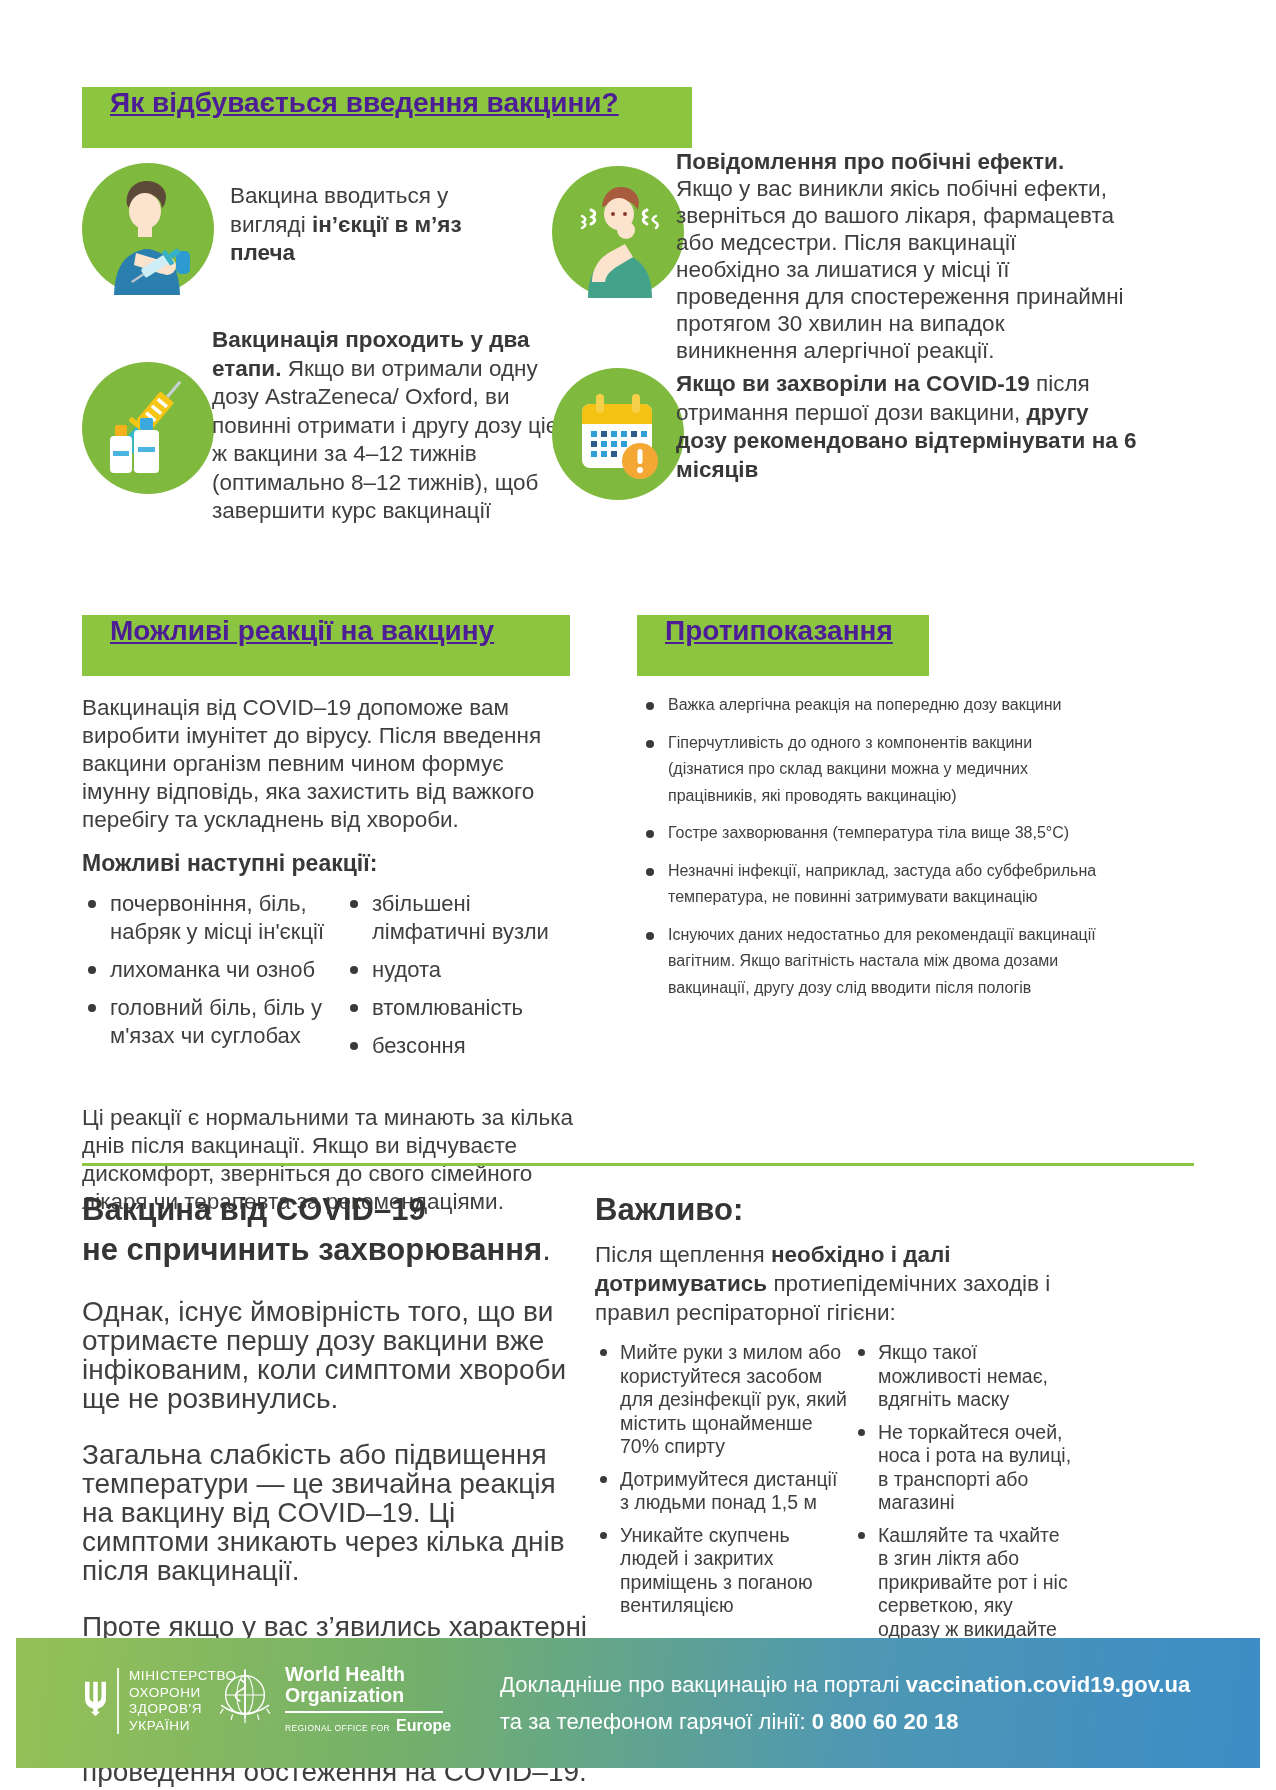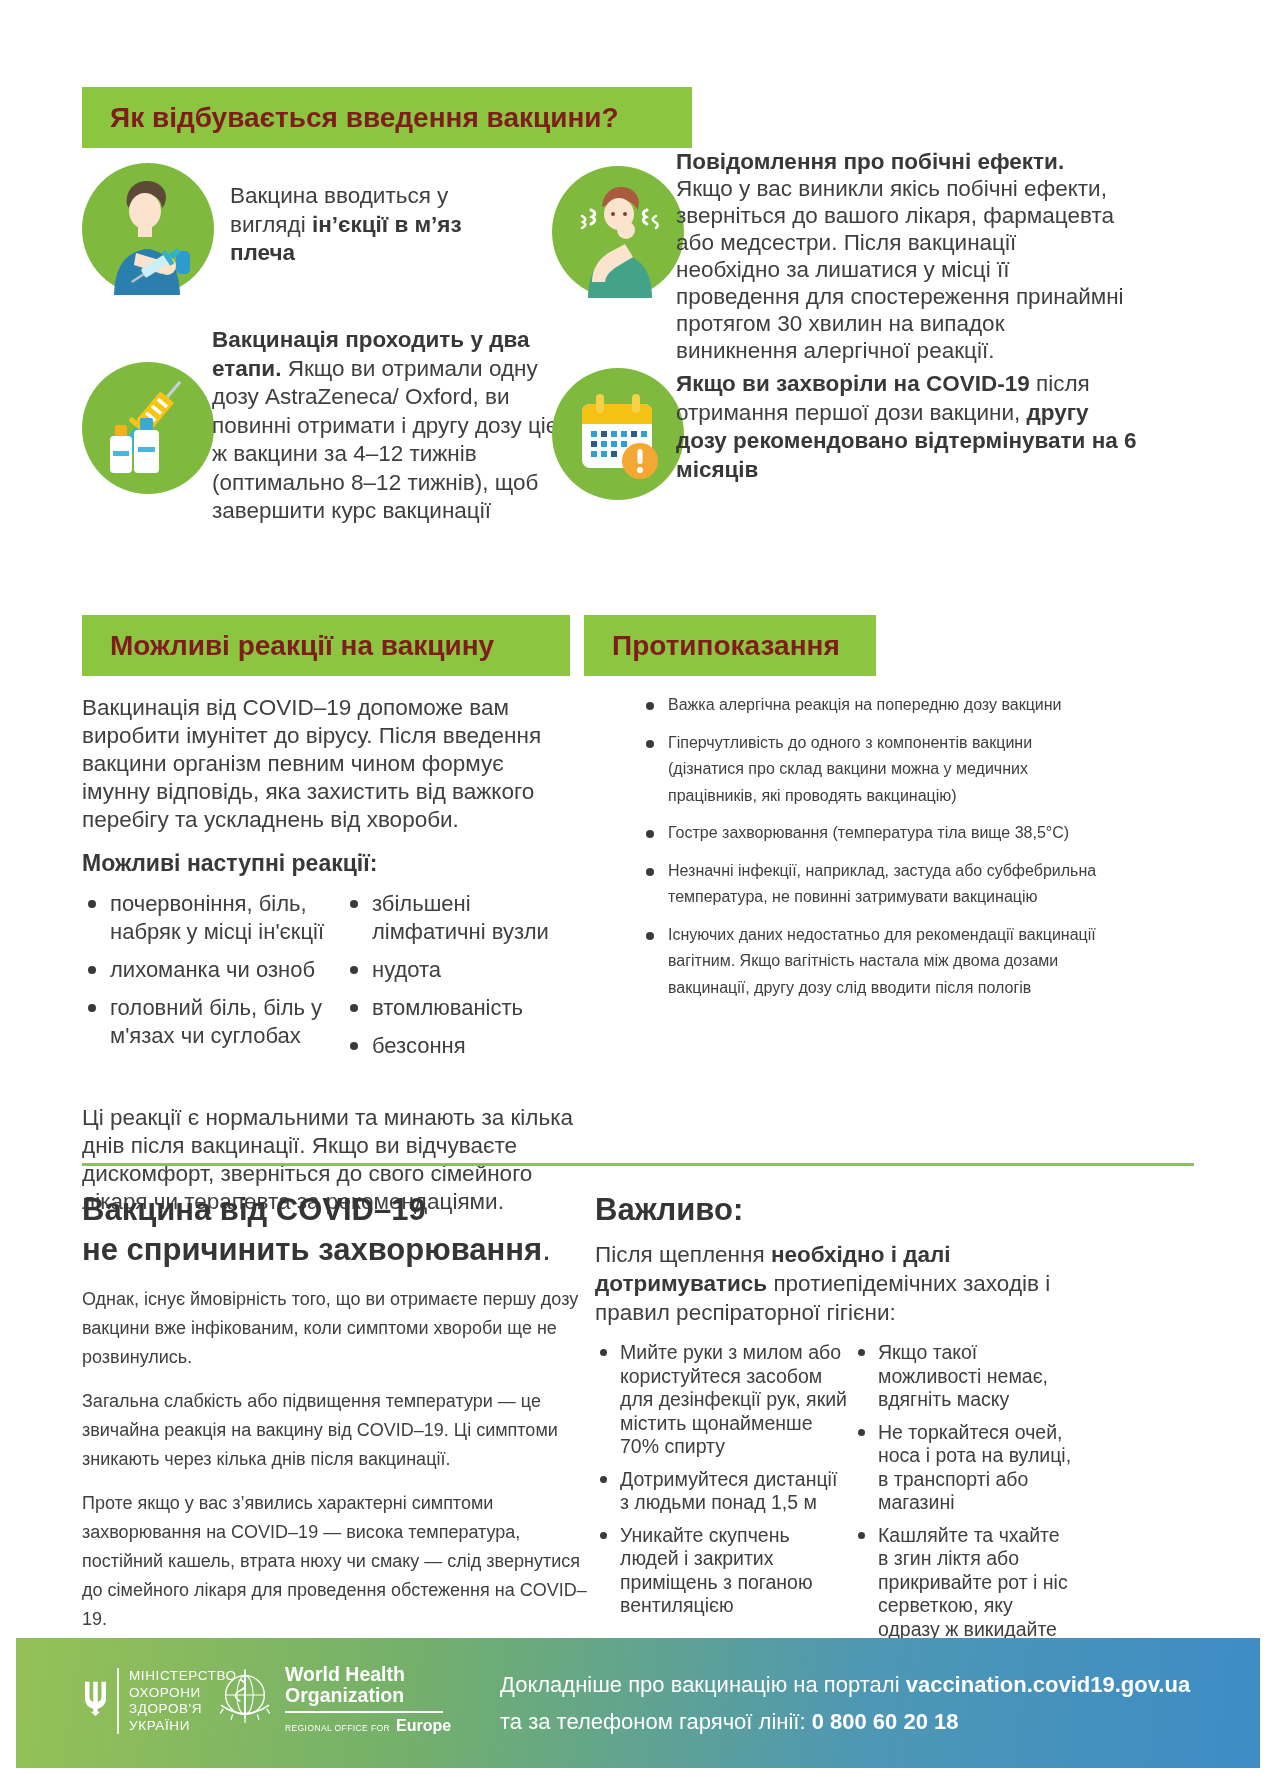--- a/index.html
+++ b/index.html
@@ -15,9 +15,9 @@
   .abs{position:absolute;}
 
   
-  .band{position:absolute;height:61px;background:var(--green);color:#7f1d1d;
-        font-weight:bold;font-size:28px;display:flex;align-items:center;
-        padding:0 28px;white-space:nowrap;}
+  .band{position:absolute;height:61px;background:var(--green);color:#4c1d95;
+        font-weight:bold;font-size:28px;display:flex;
+        padding:0 28px;white-space:nowrap;text-decoration:underline;}
   #band-how{left:82px;top:87px;width:610px;}
   #band-reactions{left:82px;top:615px;width:488px;}
   #band-contra{left:584px;top:615px;width:292px;}

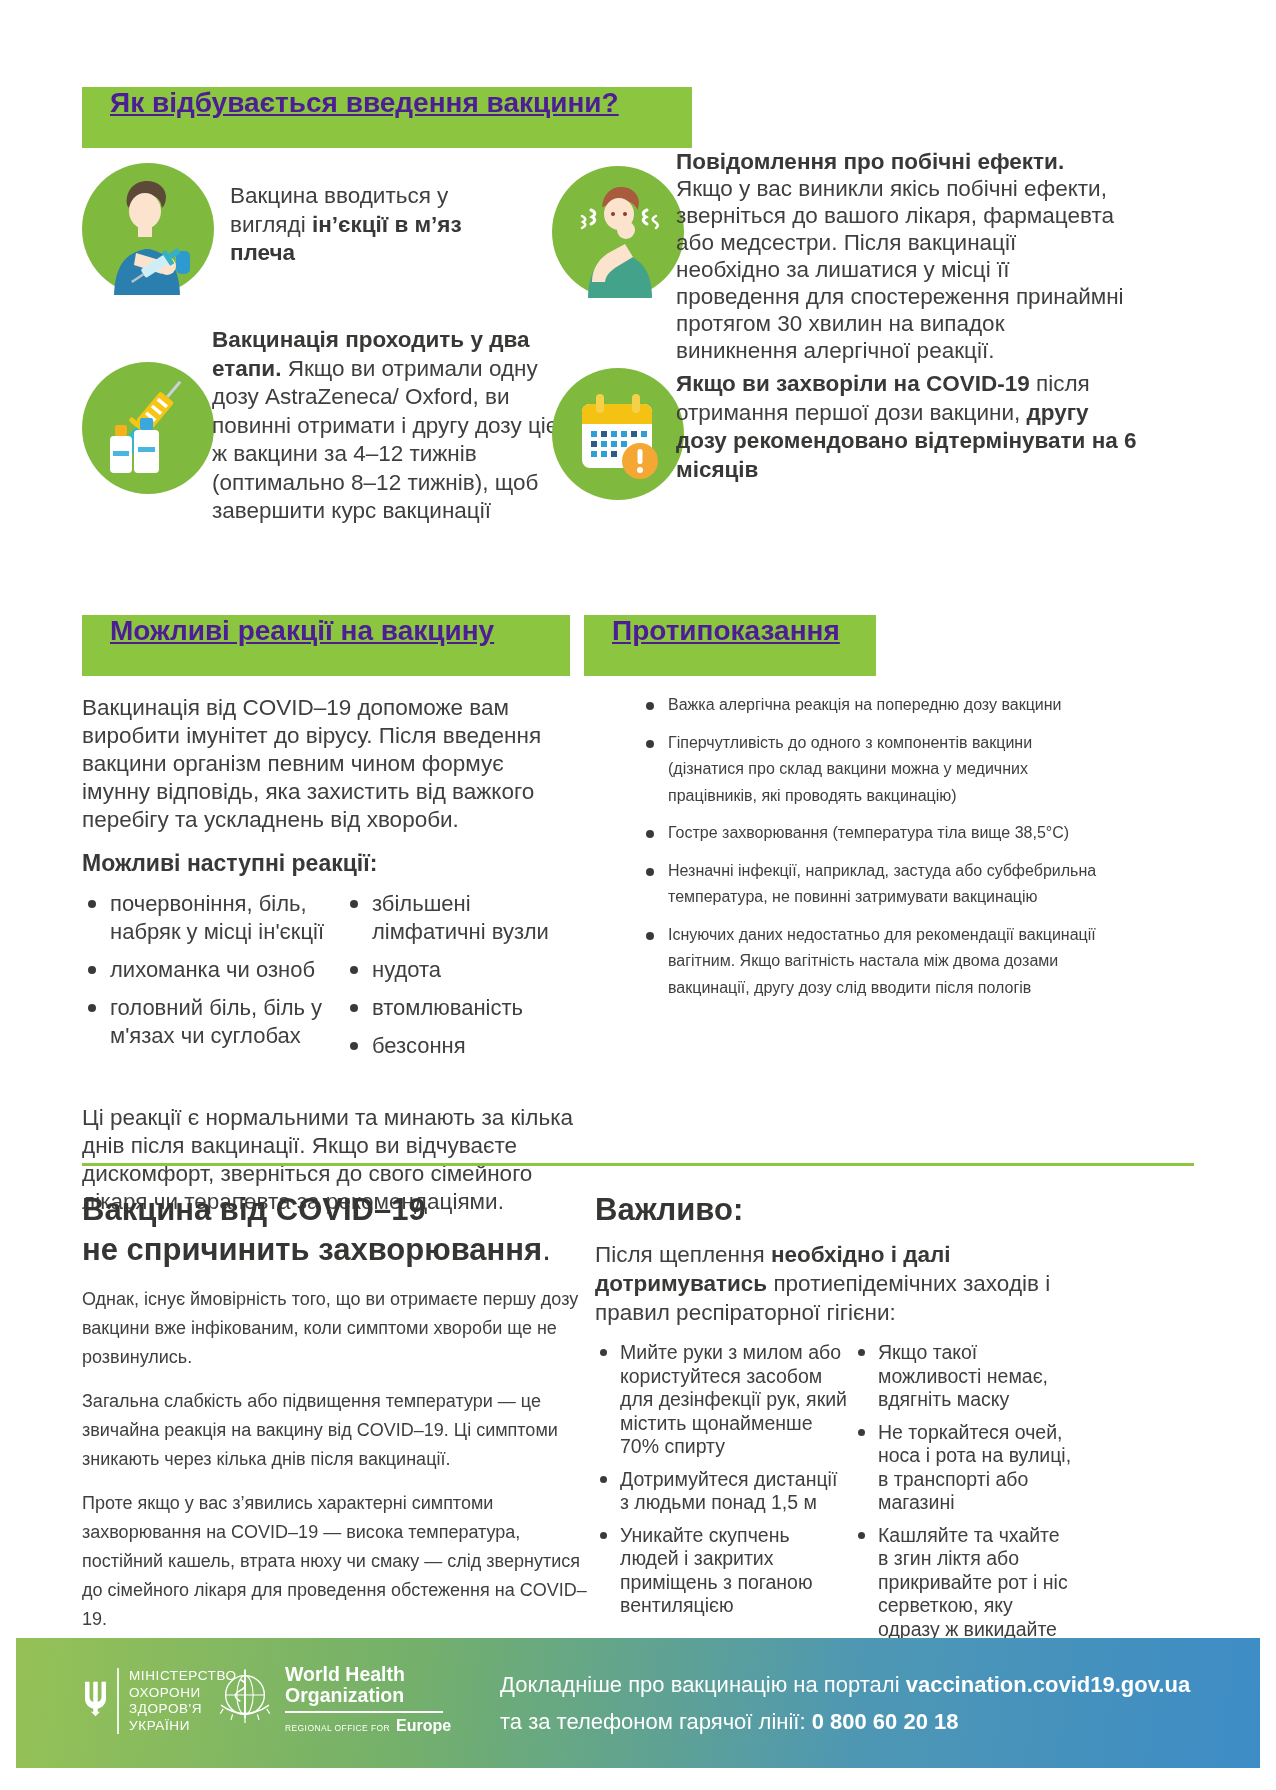--- a/index.html
+++ b/index.html
@@ -20,7 +20,7 @@
         padding:0 28px;white-space:nowrap;text-decoration:underline;}
   #band-how{left:82px;top:87px;width:610px;}
   #band-reactions{left:82px;top:615px;width:488px;}
-  #band-contra{left:584px;top:615px;width:292px;}
+  #band-contra{left:637px;top:615px;width:292px;}
 
   
   .icon-circle{position:absolute;width:132px;height:132px;}

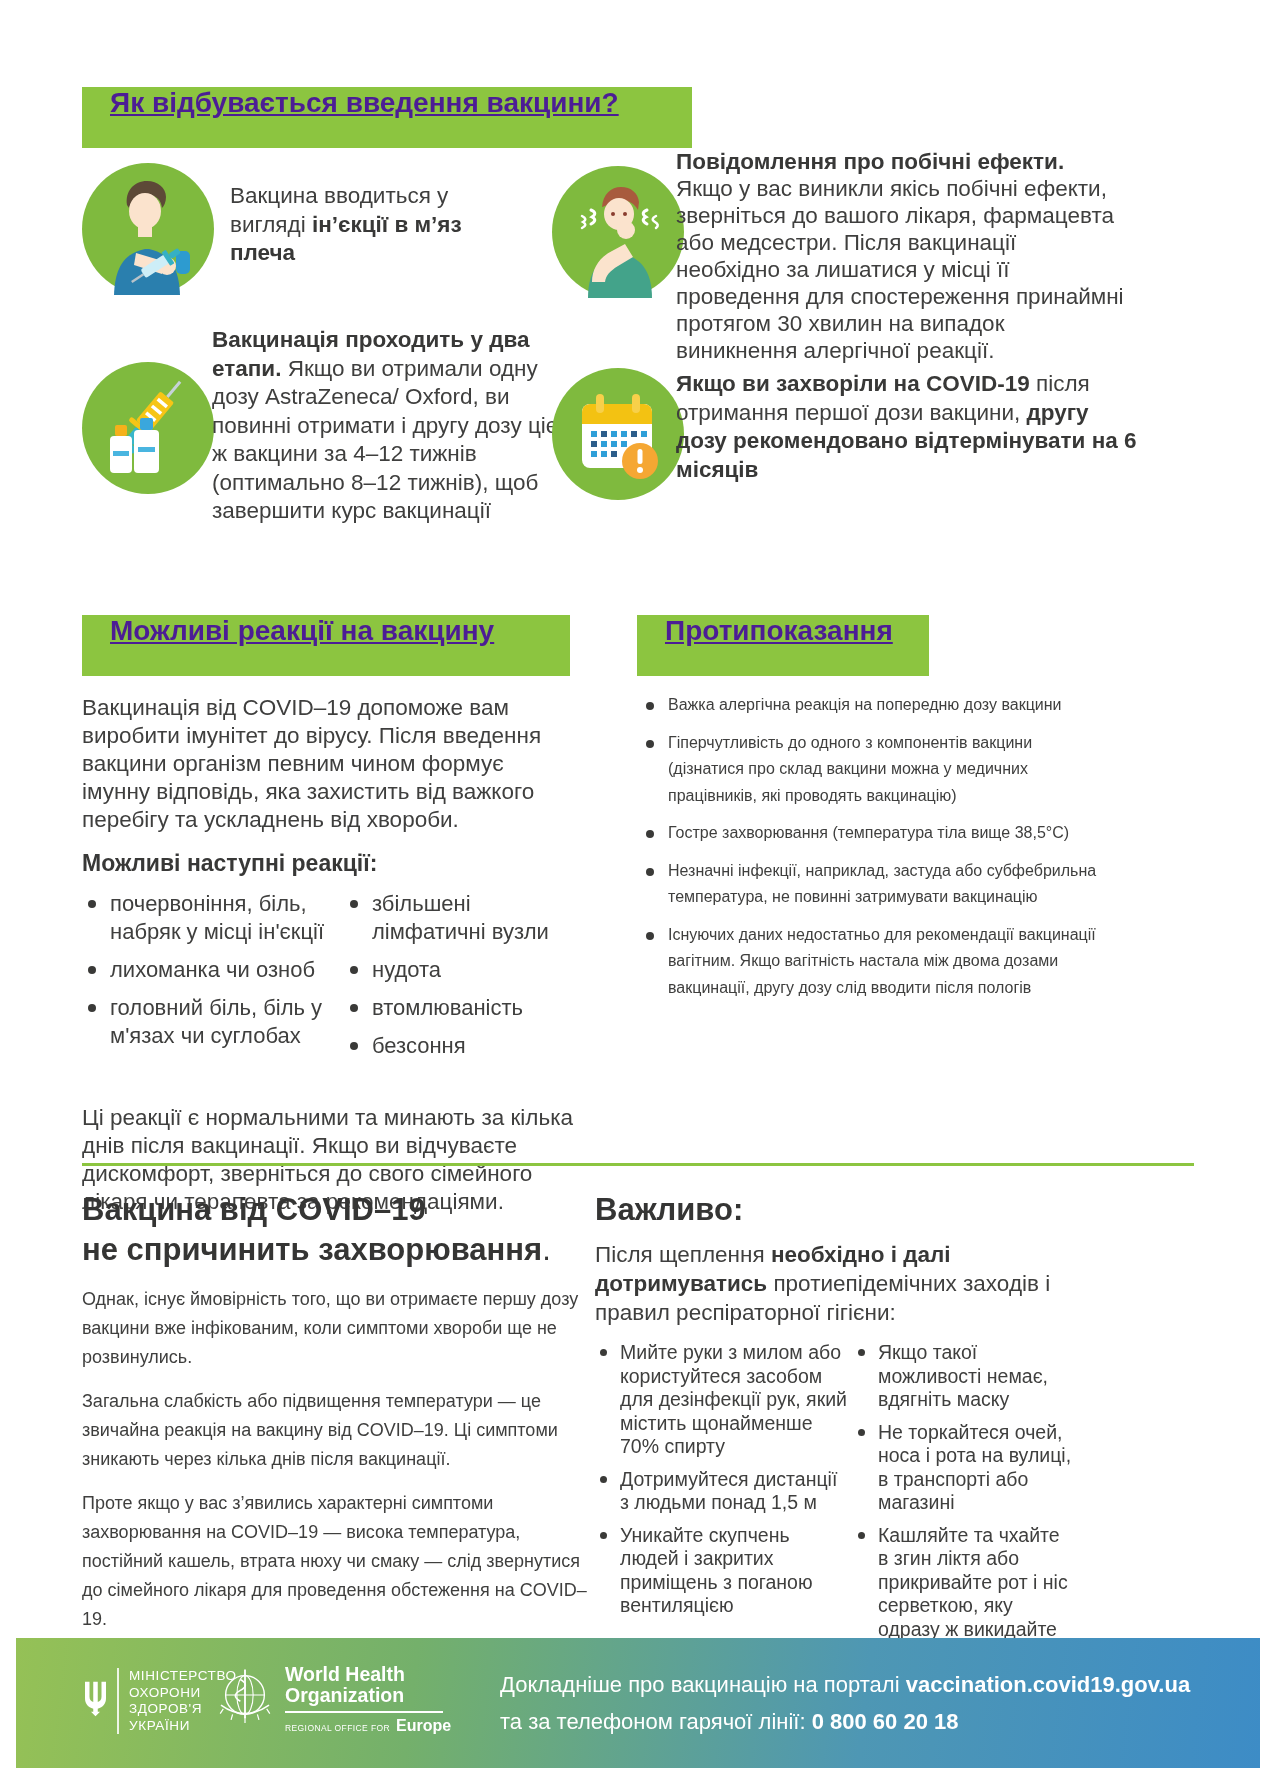--- a/index.html
+++ b/index.html
@@ -57,7 +57,7 @@
   #bottom-left{left:82px;top:1190px;width:507px;}
   #bottom-left h2{font-size:31px;line-height:40px;color:var(--ink-dark);}
   #bottom-left h2 .tail{font-weight:normal;}
-  #bottom-left p{font-size:18px;line-height:29px;margin-top:15px;}
+  #bottom-left p{font-size:28px;line-height:29px;margin-top:27px;}
 
   #bottom-right{left:595px;top:1190px;width:600px;}
   #bottom-right h2{font-size:31px;line-height:40px;color:var(--ink-dark);}

